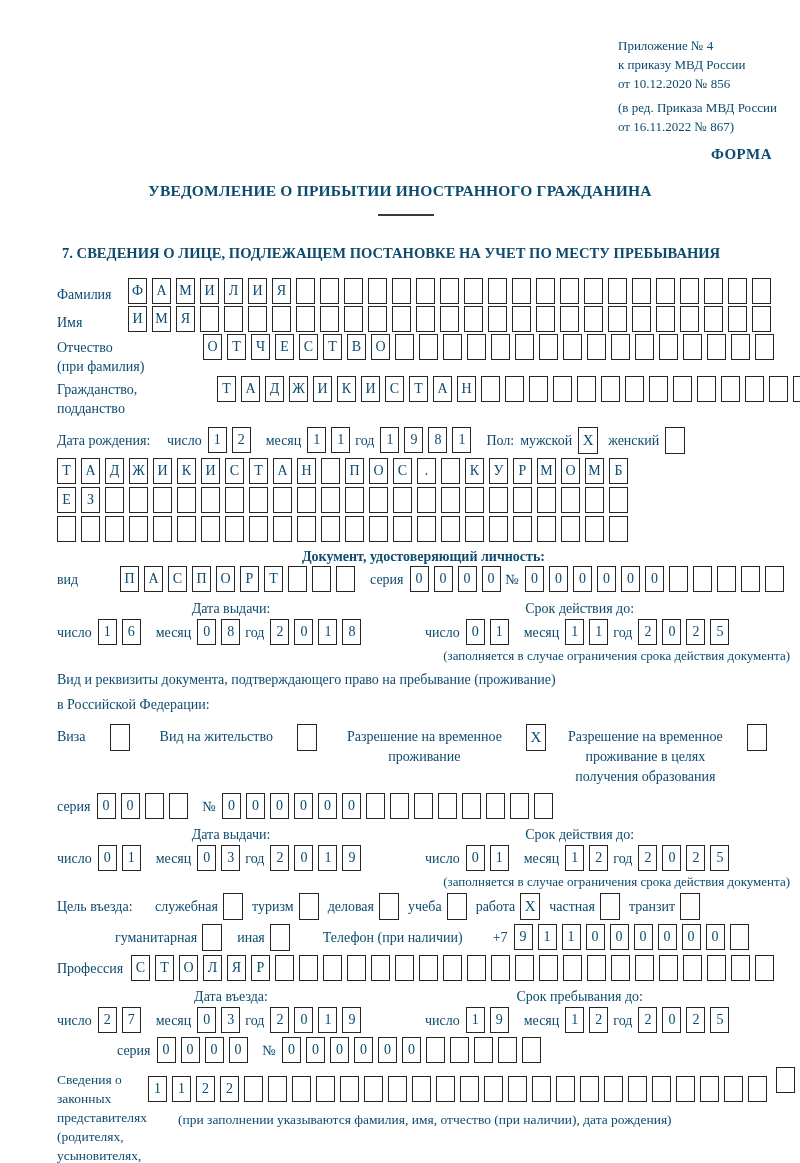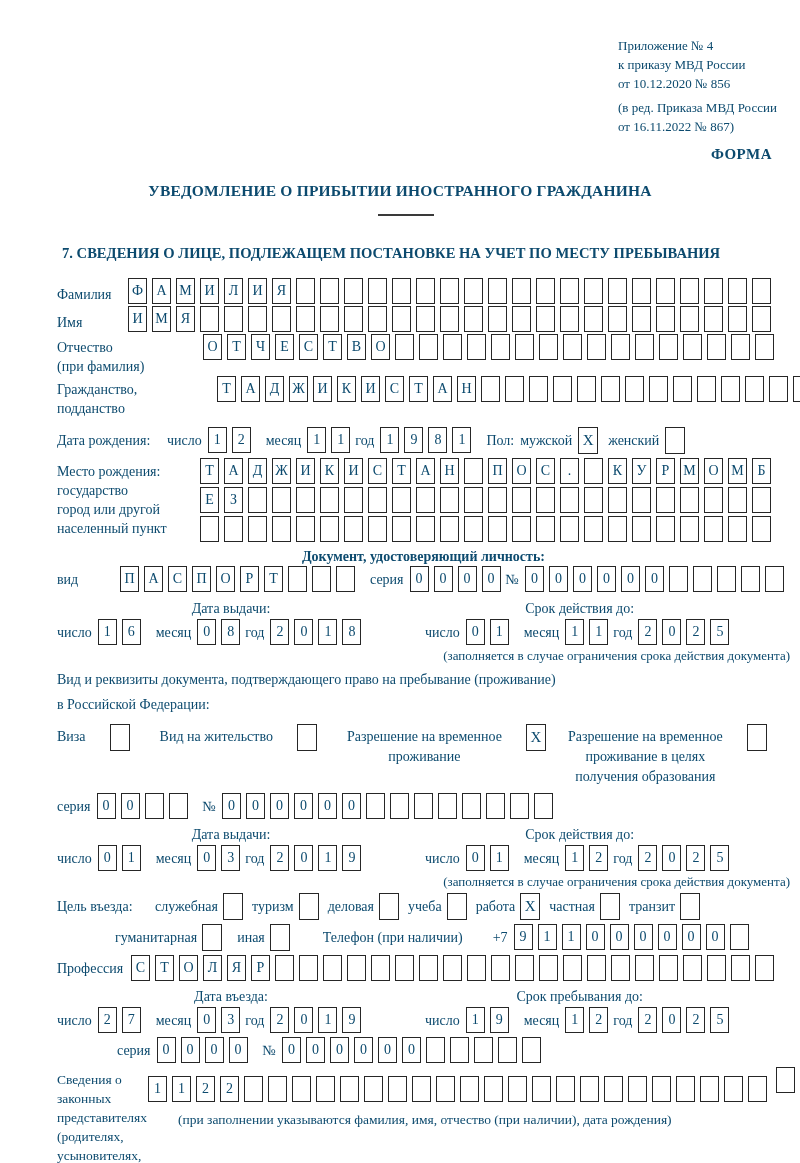--- a/index.html
+++ b/index.html
@@ -256,12 +256,6 @@
     </div>
 
     <div class="row">
-      <div class="lbl lbl2 w143">
-        <div>Место рождения:</div>
-        <div>государство</div>
-        <div>город или другой</div>
-        <div>населенный пункт</div>
-      </div>
       <div class="stack">
         <div class="boxes">
             <span class="box">Т</span>

